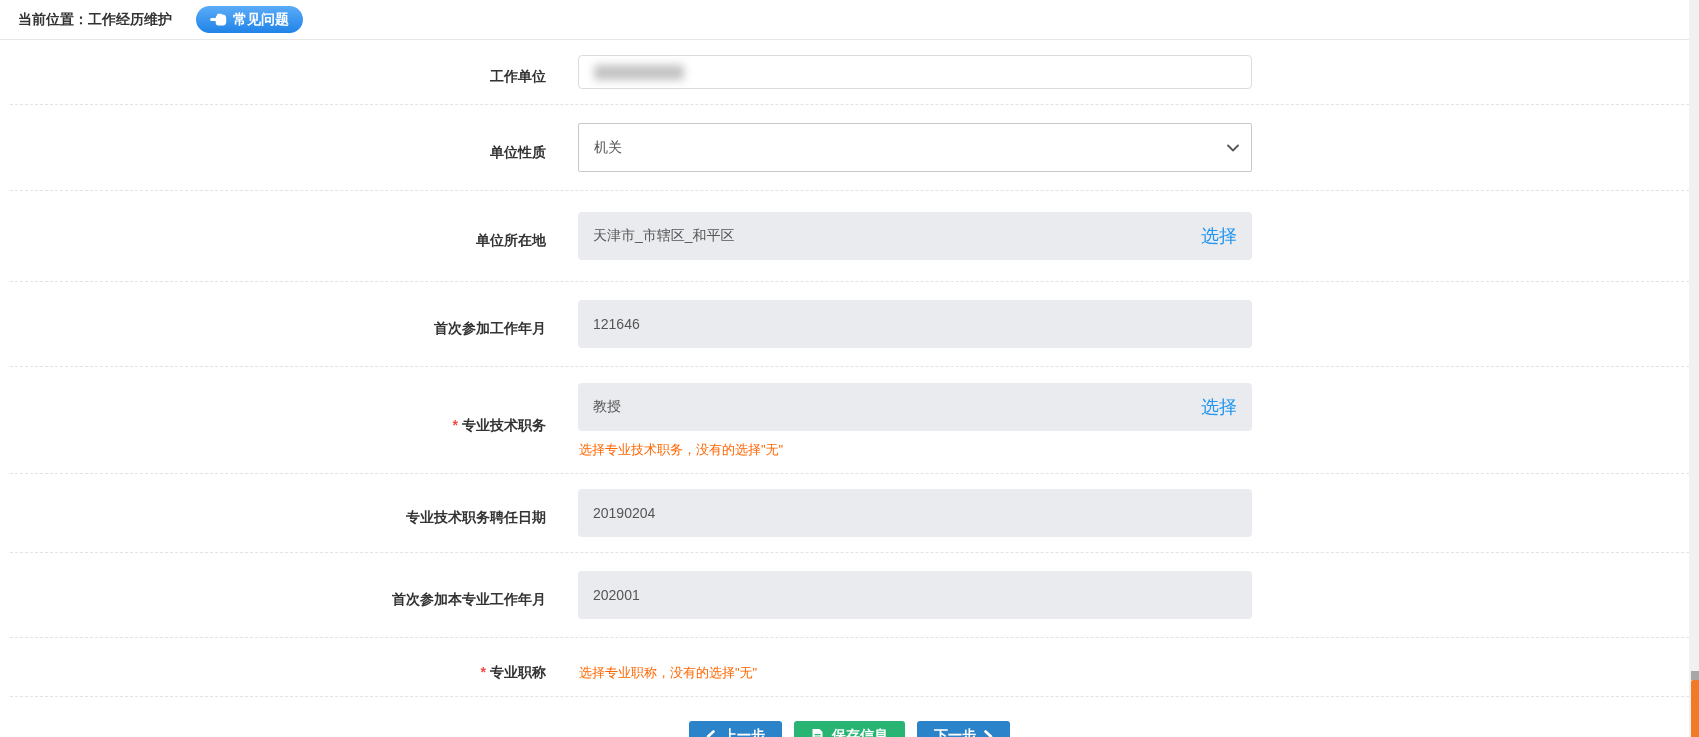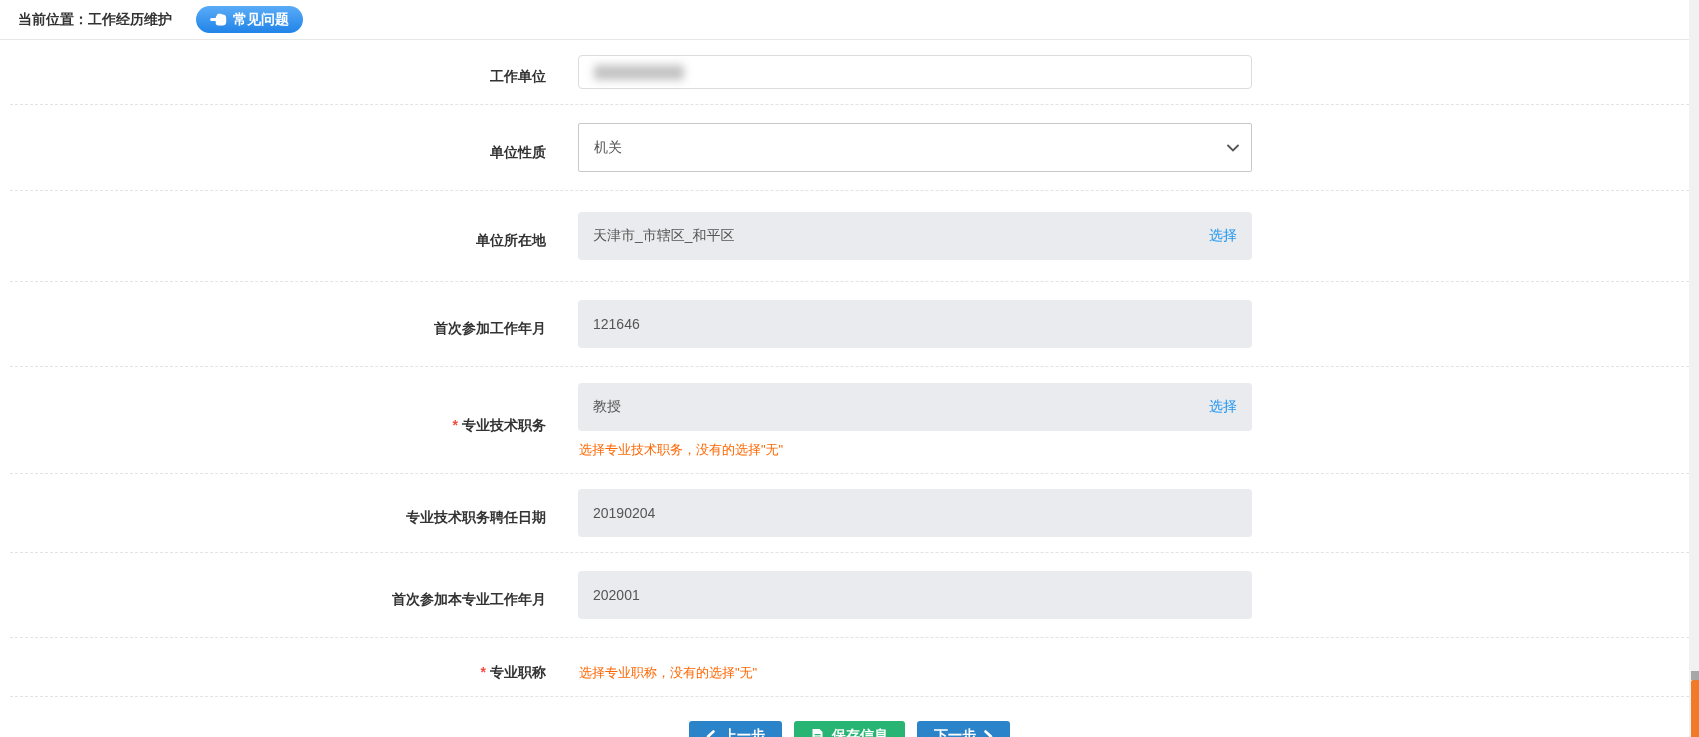--- a/index.html
+++ b/index.html
@@ -37,7 +37,7 @@
   .readonly-box { width:100%; height:48px; background:#e9ebee; border-radius:4px;
     display:flex; align-items:center; justify-content:space-between; padding:0 15px;
     color:#555; font-size:14px; }
-  .pick-link { color:#2196f3; font-size:14px; cursor:pointer; }
+  .pick-link { color:#2196f3; font-size:18px; cursor:pointer; }
 
   .hint { margin-top:10px; color:#f60; font-size:13px; padding-left:1px; }
 

